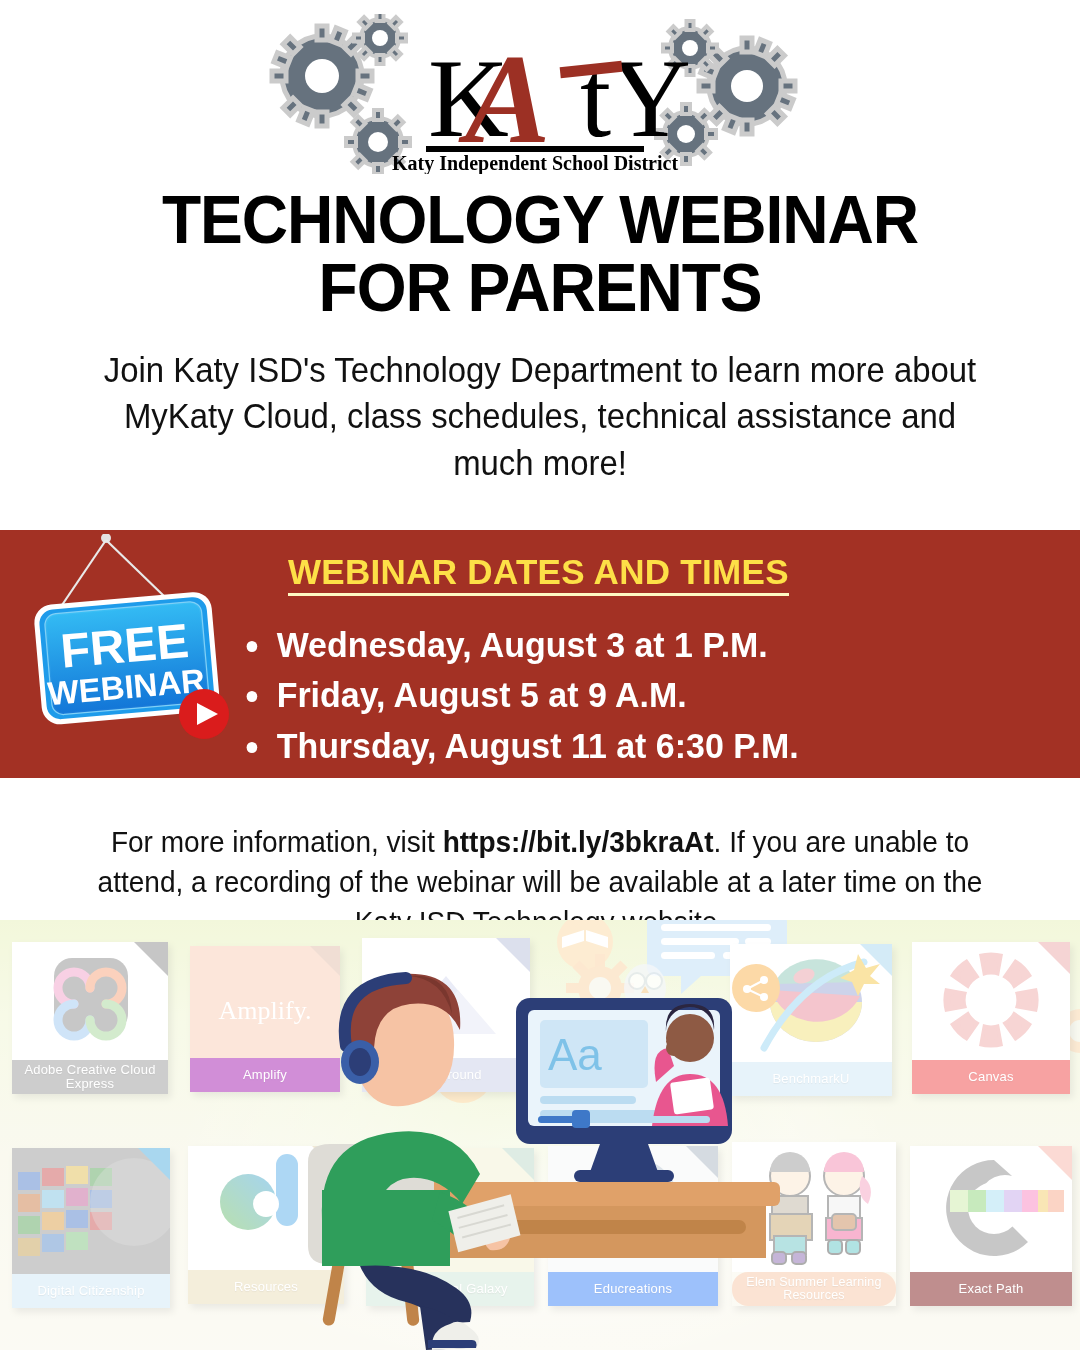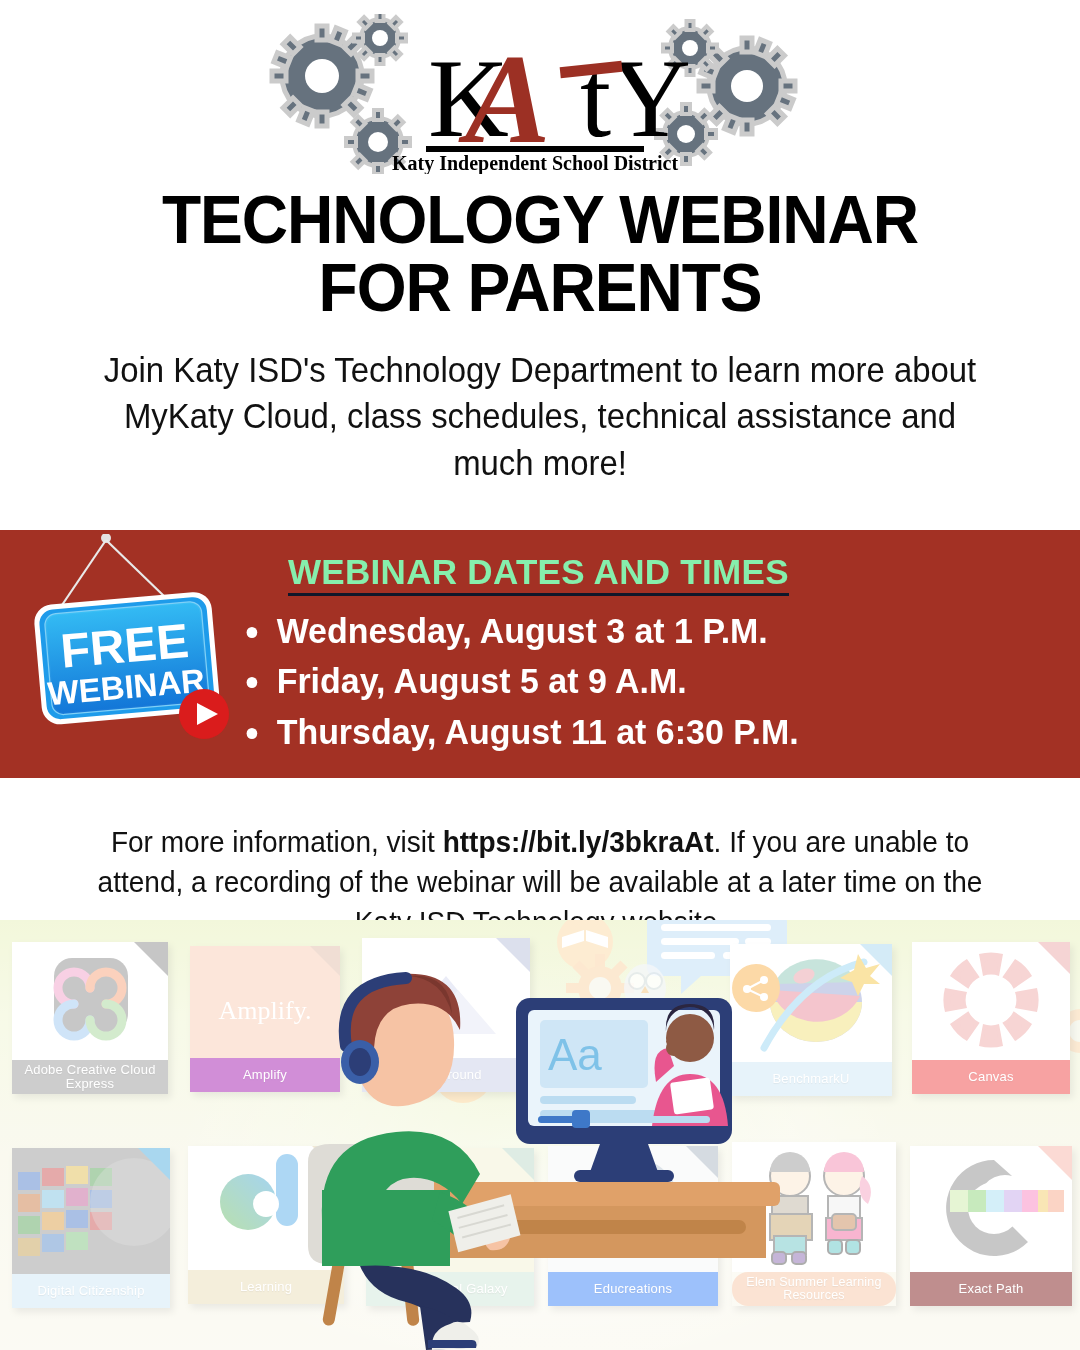--- a/index.html
+++ b/index.html
@@ -40,8 +40,8 @@
 
   .banner-content{position:absolute;left:233px;top:22px;width:840px;}
   .banner-title{
-    display:inline-block;color:#86efac;font-weight:bold;font-size:35px;
-    letter-spacing:0.3px;border-bottom:3px solid #0f172a;padding-bottom:1px;
+    display:inline-block;color:#fde047;font-weight:bold;font-size:35px;
+    letter-spacing:0.3px;border-bottom:3px solid #fef9c3;padding-bottom:1px;
     margin-left:55px;
   }
   .banner-list{list-style:none;margin:10px 0 0 0;padding:0;}

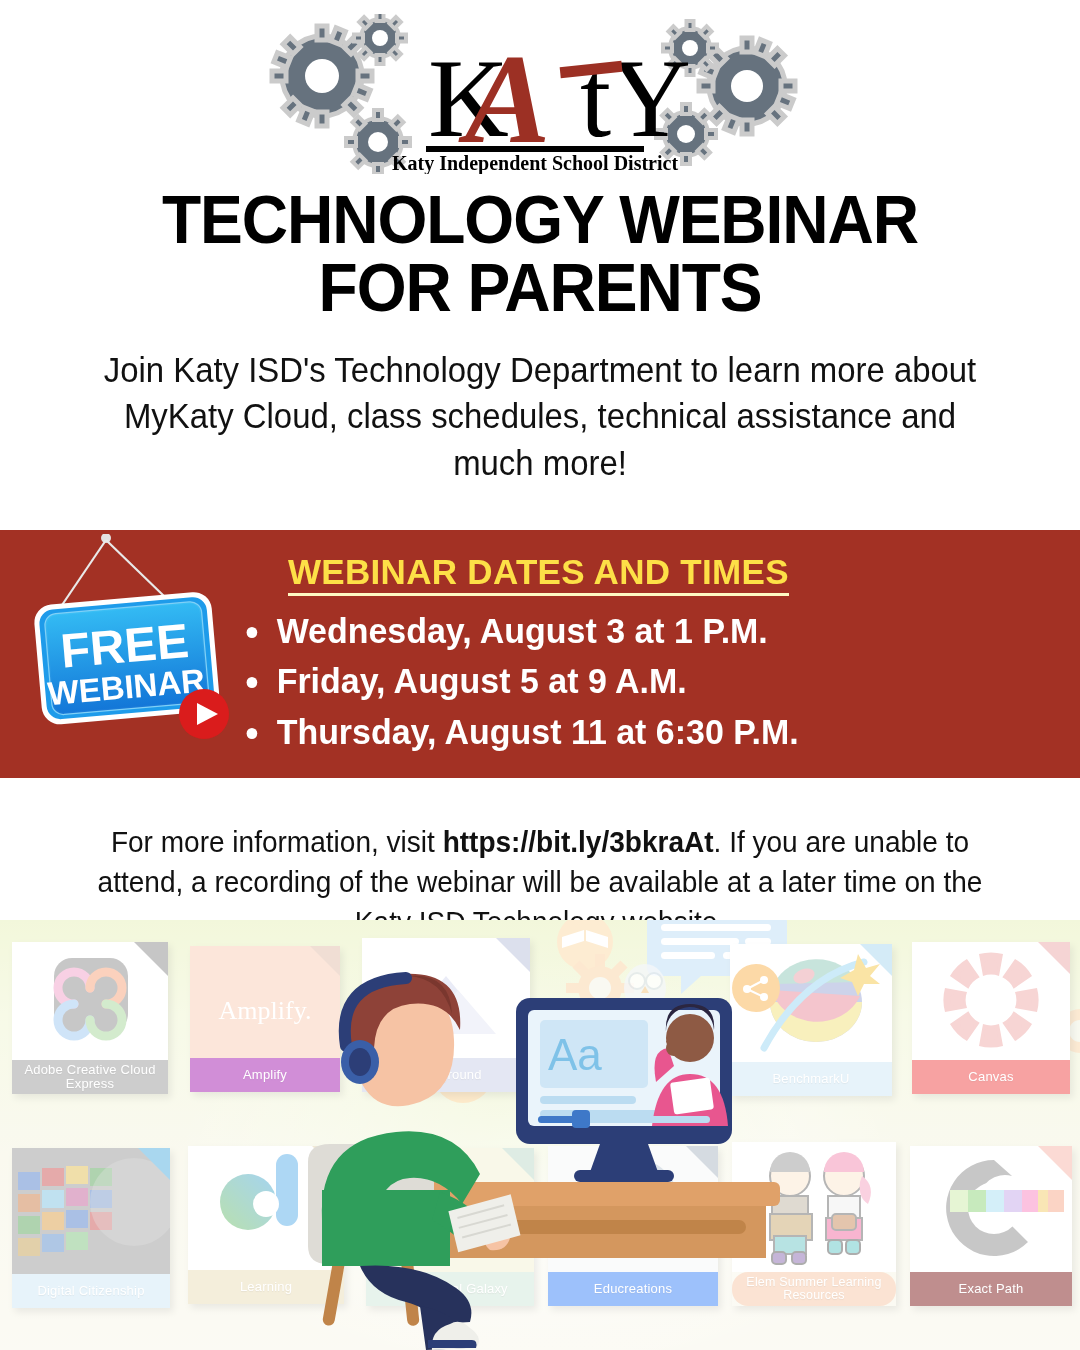--- a/index.html
+++ b/index.html
@@ -44,7 +44,7 @@
     letter-spacing:0.3px;border-bottom:3px solid #fef9c3;padding-bottom:1px;
     margin-left:55px;
   }
-  .banner-list{list-style:none;margin:10px 0 0 0;padding:0;}
+  .banner-list{list-style:none;margin:24px 0 0 0;padding:0;}
   .banner-list li{
     position:relative;color:#fff;font-weight:bold;font-size:35px;
     line-height:1.44;padding-left:45px;

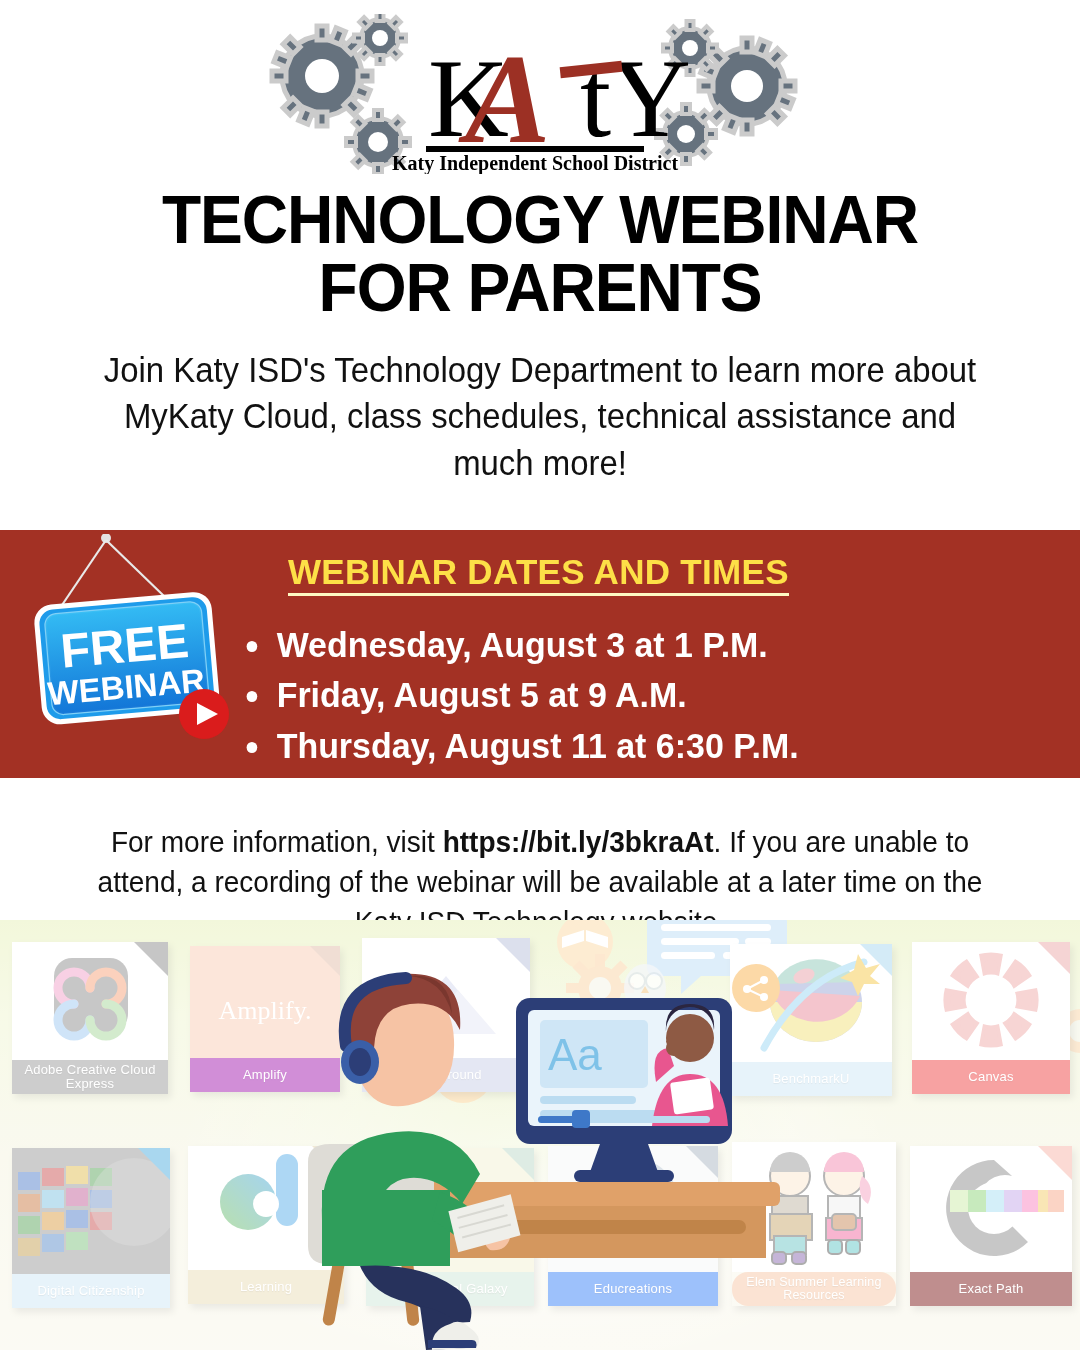--- a/index.html
+++ b/index.html
@@ -459,7 +459,7 @@
           <circle cx="78" cy="58" r="13" fill="#ffffff"></circle>
         </svg>
       </div>
-      <div class="cap" style="background:#e9dcb6">Learning</div>
+      <div class="cap" style="background:#e9dcb6">Resources</div>
     </div>
 
     <div class="tile" style="left:366px;top:228px;width:168px;height:158px;">

